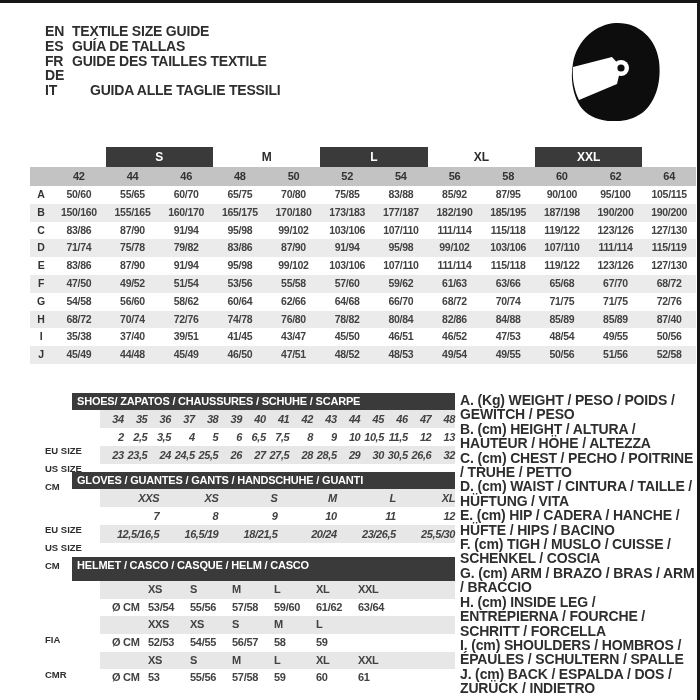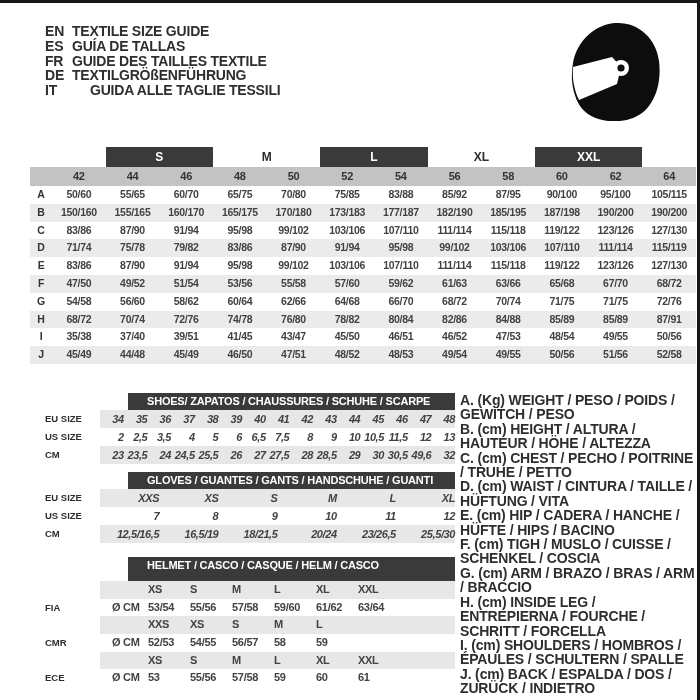--- a/index.html
+++ b/index.html
@@ -70,7 +70,6 @@
     </div>
     <div class="lang-row">
       <div class="lang-code" style="display: inline-block;">DE</div>
-      <div style="display: inline-block;">TEXTILGRÖßENFÜHRUNG</div>
     </div>
     <div class="lang-row">
       <div class="lang-code" style="display: inline-block;">IT</div>

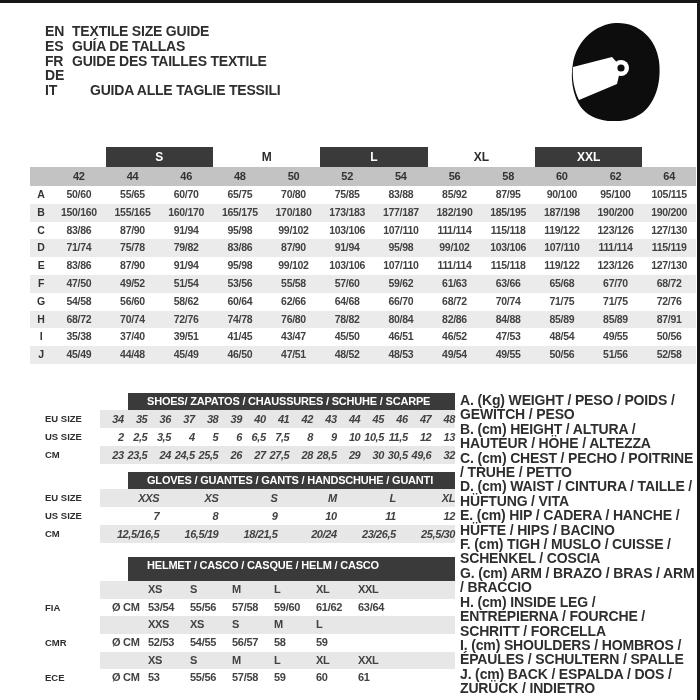--- a/index.html
+++ b/index.html
@@ -226,7 +226,7 @@
         <div class="cell">84/88</div>
         <div class="cell">85/89</div>
         <div class="cell">85/89</div>
-        <div class="cell">87/91</div>
+        <div class="cell">87/40</div>
       </div>
       <div class="trow">
         <div class="cell letter">I</div>

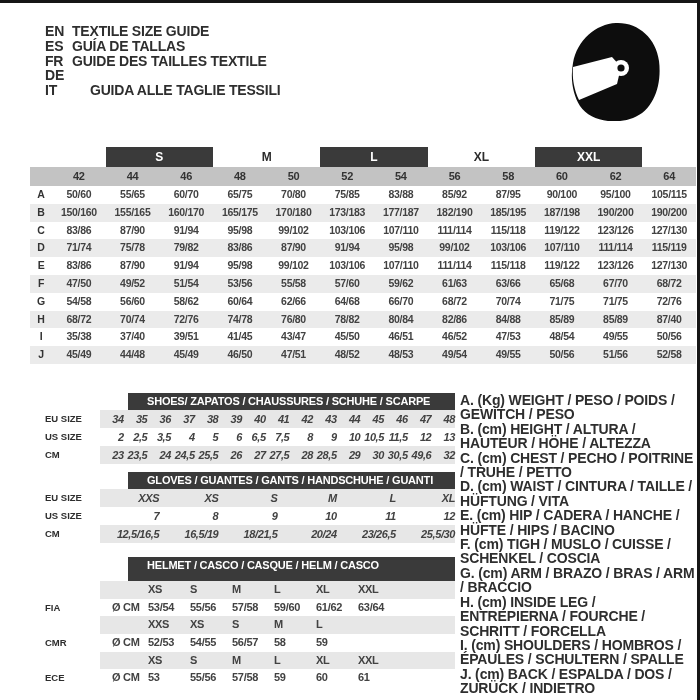--- a/index.html
+++ b/index.html
@@ -33,7 +33,7 @@
   .shoes-table{top:393px;}
   .gloves-table{top:472px;}
   .helmet-table{top:557px;}
-  .bar{margin-left:88px;background:#3a3a3a;color:#fff;font-size:11px;height:17px;line-height:17px;padding-left:19px;letter-spacing:-0.2px;}
+  .bar{margin-left:32px;background:#3a3a3a;color:#fff;font-size:11px;height:17px;line-height:17px;padding-left:5px;letter-spacing:-0.2px;}
   .helmet-table .bar{height:24px;line-height:16px;}
   .lrow{display:flex;height:18px;line-height:18px;font-size:11px;color:#424242;}
   .rlabel{width:60px;font-size:9.5px;padding-left:5px;box-sizing:border-box;color:#2e2e2e;}

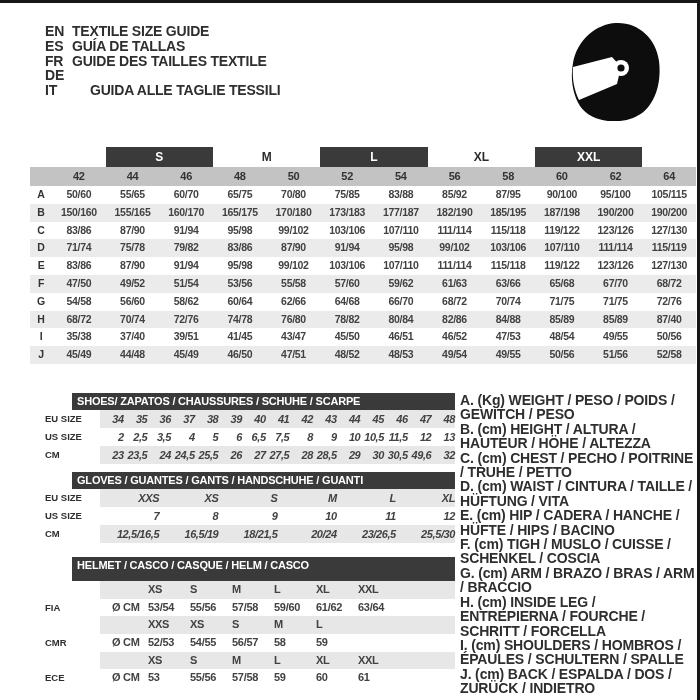--- a/index.html
+++ b/index.html
@@ -36,7 +36,7 @@
   .bar{margin-left:32px;background:#3a3a3a;color:#fff;font-size:11px;height:17px;line-height:17px;padding-left:5px;letter-spacing:-0.2px;}
   .helmet-table .bar{height:24px;line-height:16px;}
   .lrow{display:flex;height:18px;line-height:18px;font-size:11px;color:#424242;}
-  .rlabel{width:60px;font-size:9.5px;padding-left:5px;box-sizing:border-box;color:#2e2e2e;}
+  .rlabel{width:60px;font-size:9.5px;padding-left:5px;box-sizing:border-box;color:#2e2e2e;margin-top:32px;}
   .cells{flex:1;display:grid;text-align:right;letter-spacing:-0.4px;font-style:italic;}
   .cells.gray{background:#e7e7e7;}
   .cols15{grid-template-columns:repeat(15,1fr);}

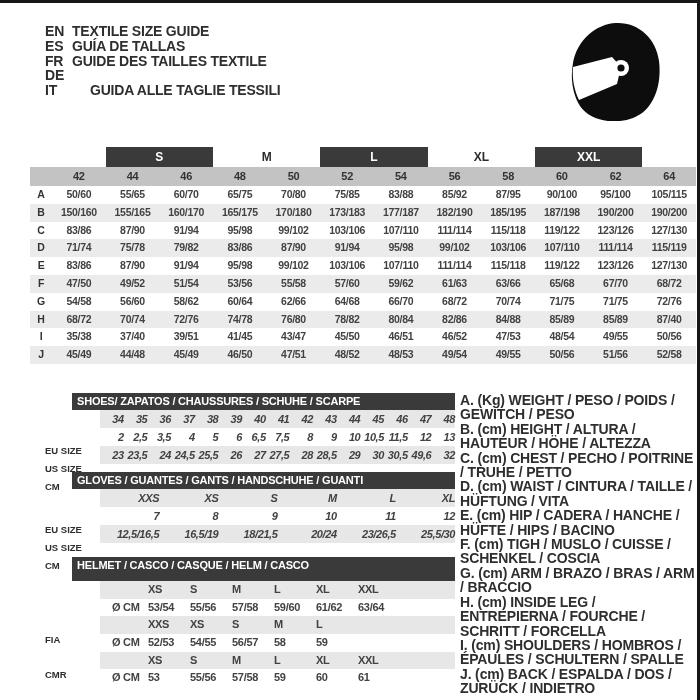--- a/index.html
+++ b/index.html
@@ -320,7 +320,7 @@
           <div class="cell">29</div>
           <div class="cell">30</div>
           <div class="cell">30,5</div>
-          <div class="cell">49,6</div>
+          <div class="cell">26,6</div>
           <div class="cell">32</div>
         </div>
       </div>

